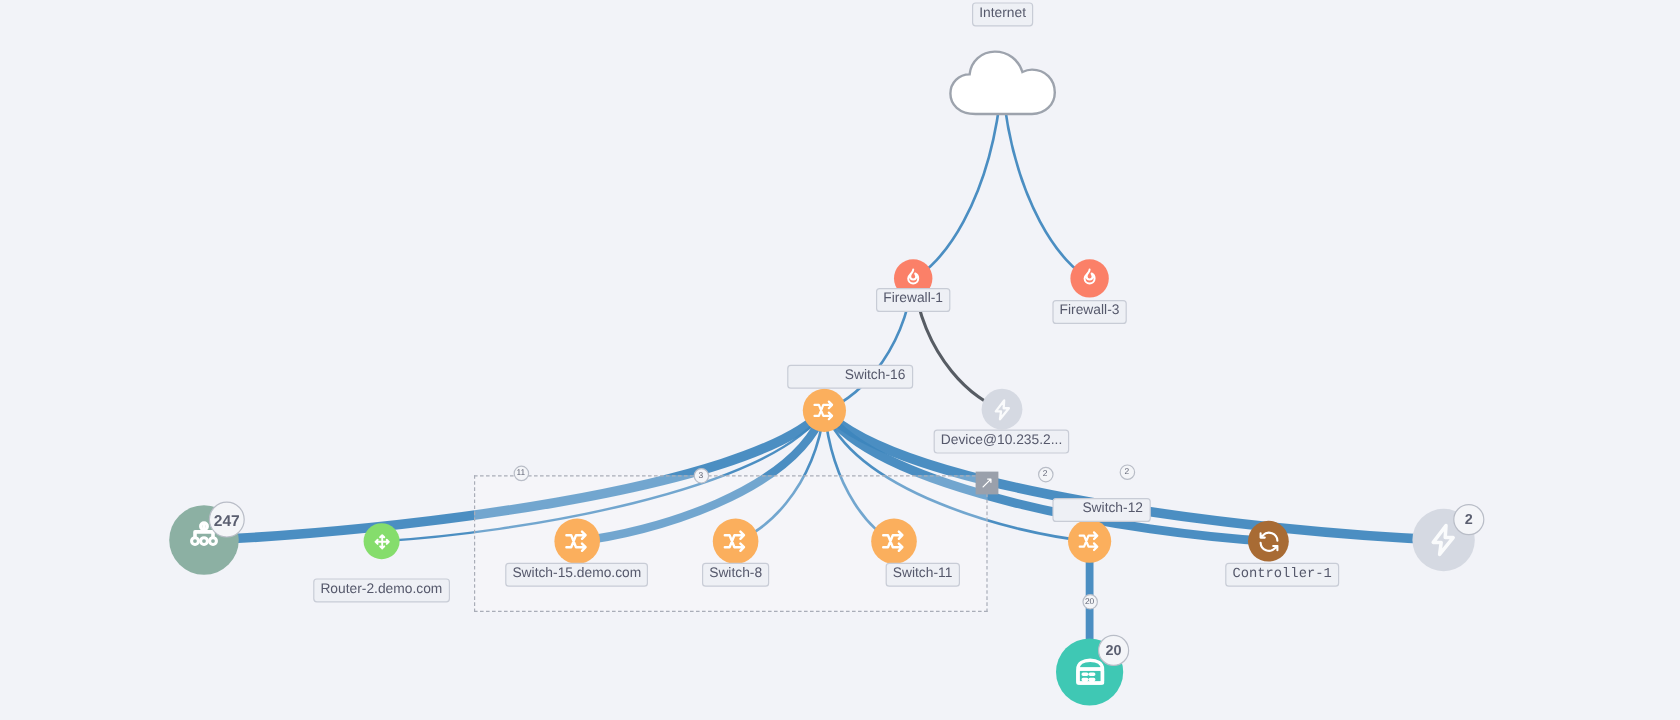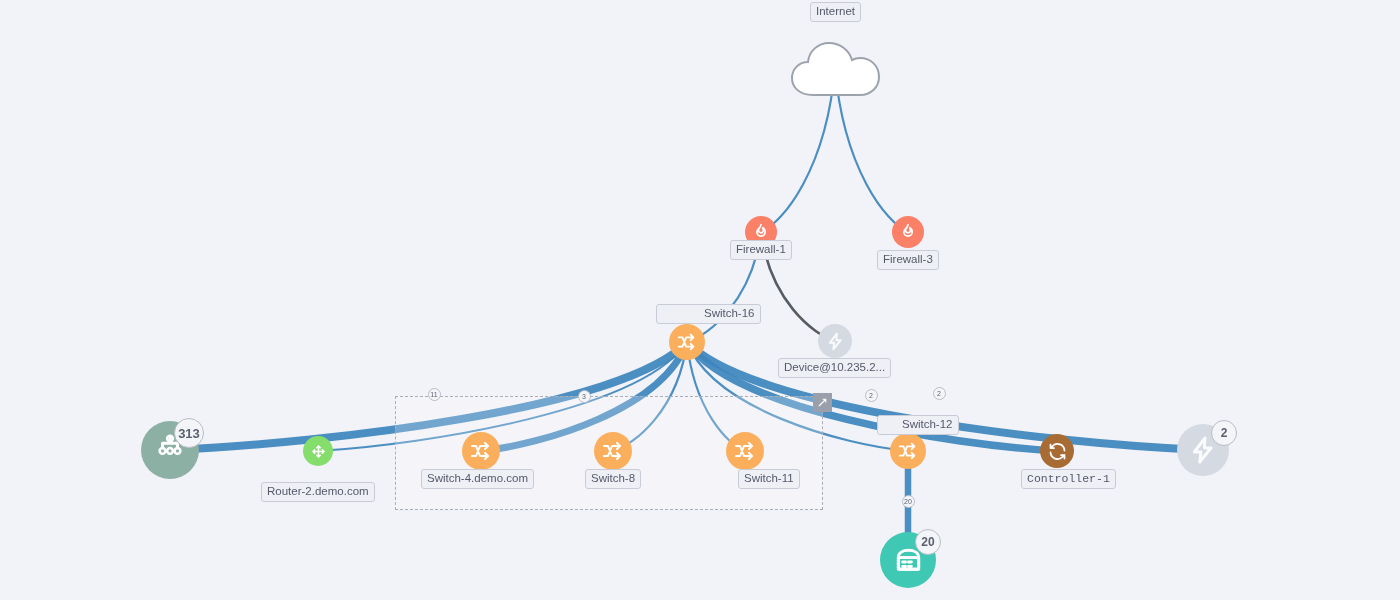--- a/index.html
+++ b/index.html
@@ -187,7 +187,7 @@
       <div class="nlabel" style="left: 1021px; top: 469px; font-family: Liberation Mono, monospace;">Controller-1</div>
     </div>
   <div id="badge-layer">
-      <div class="badge big" style="left: 174px; top: 418px;">313</div>
+      <div class="badge big" style="left: 174px; top: 418px;">247</div>
       <div class="badge mid" style="left: 1211px; top: 420px;">2</div>
       <div class="badge mid" style="left: 915px; top: 529px;">20</div>
       <div class="badge small" style="left: 427.5px; top: 387.5px;">11</div>

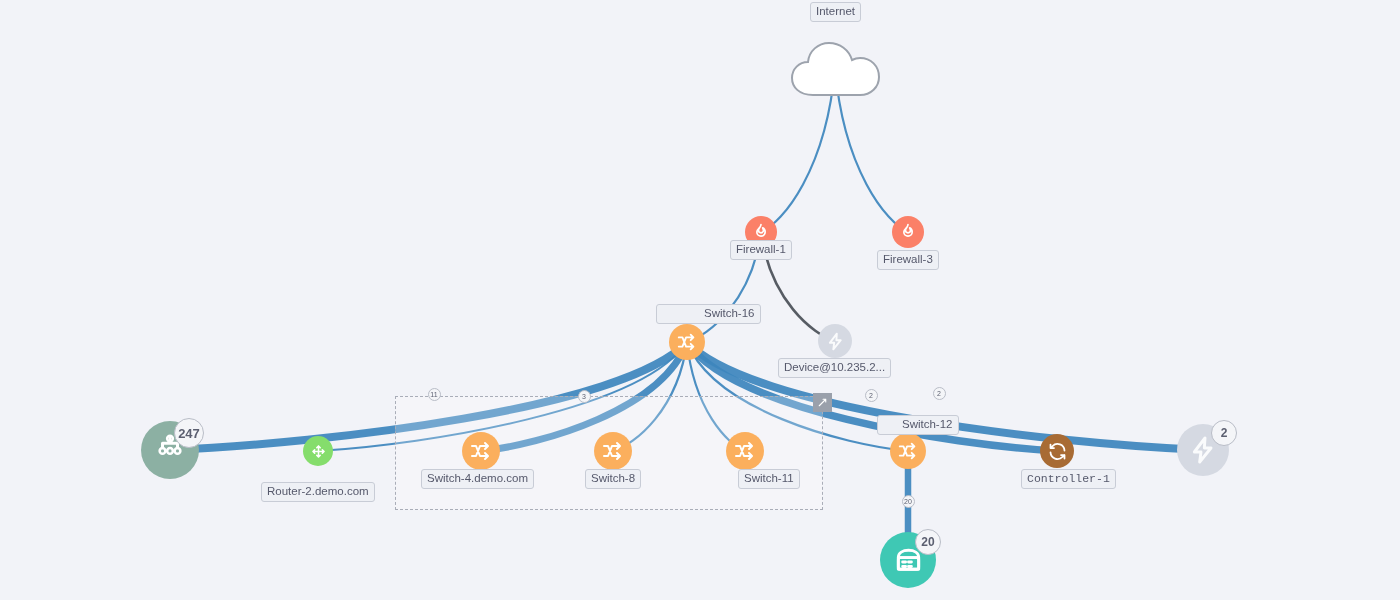--- a/index.html
+++ b/index.html
@@ -180,7 +180,7 @@
       <div class="nlabel" style="left: 656px; top: 304px; padding-left: 47px;">Switch-16</div>
       <div class="nlabel" style="left: 778px; top: 358px;">Device@10.235.2...</div>
       <div class="nlabel" style="left: 261px; top: 482px;">Router-2.demo.com</div>
-      <div class="nlabel" style="left: 421px; top: 469px;">Switch-4.demo.com</div>
+      <div class="nlabel" style="left: 421px; top: 469px;">Switch-15.demo.com</div>
       <div class="nlabel" style="left: 585px; top: 469px;">Switch-8</div>
       <div class="nlabel" style="left: 738px; top: 469px;">Switch-11</div>
       <div class="nlabel" style="left: 877px; top: 415px; padding-left: 24px;">Switch-12</div>

